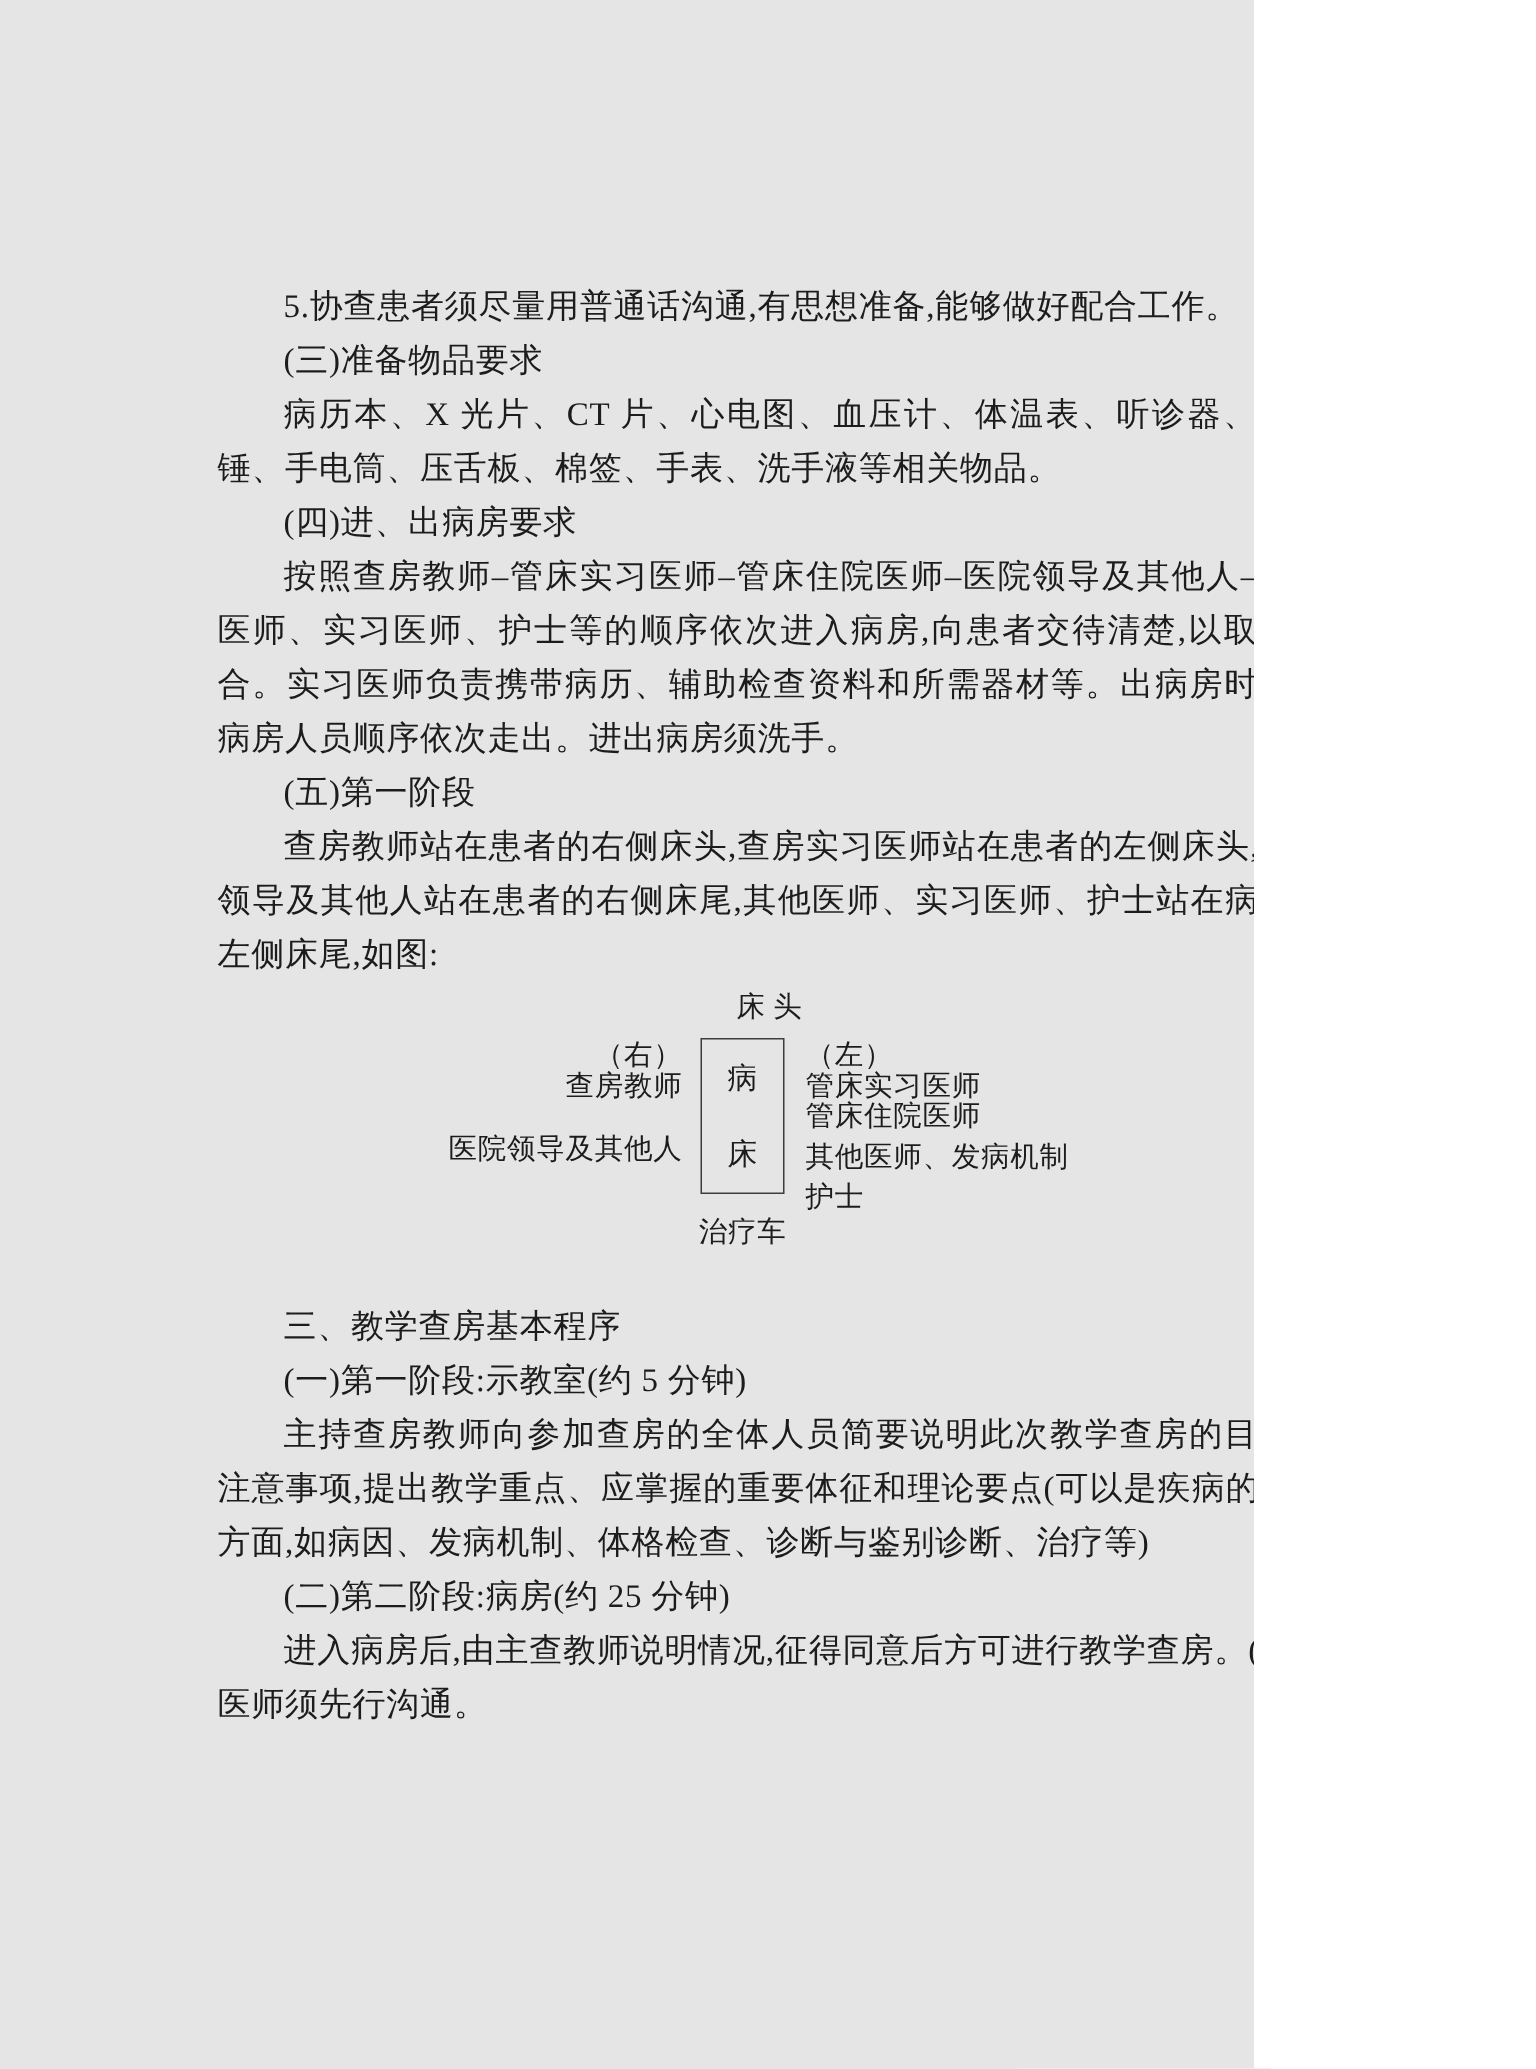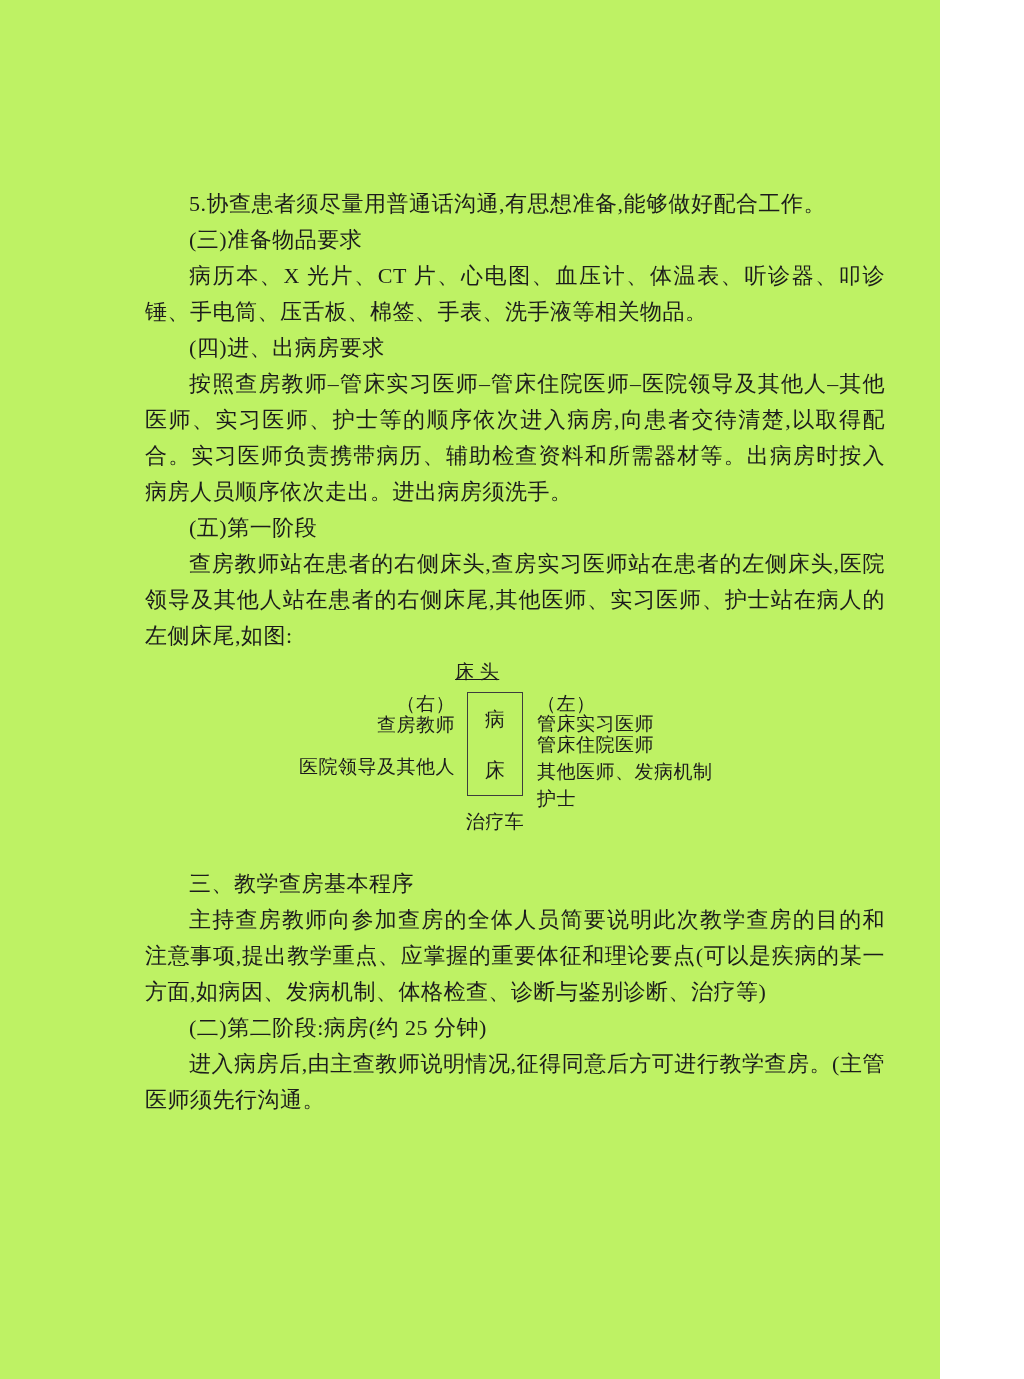--- a/index.html
+++ b/index.html
@@ -5,9 +5,9 @@
   html, body { margin: 0; padding: 0; }
   .page {
     position: relative;
-    width: 940px;
+    width: 836px;
     height: 1379px;
-    background: #bef264;
+    background: #e5e5e5;
     color: #1c1c1c;
     font-family: "Liberation Serif", "DejaVu Serif", serif;
     overflow: hidden;

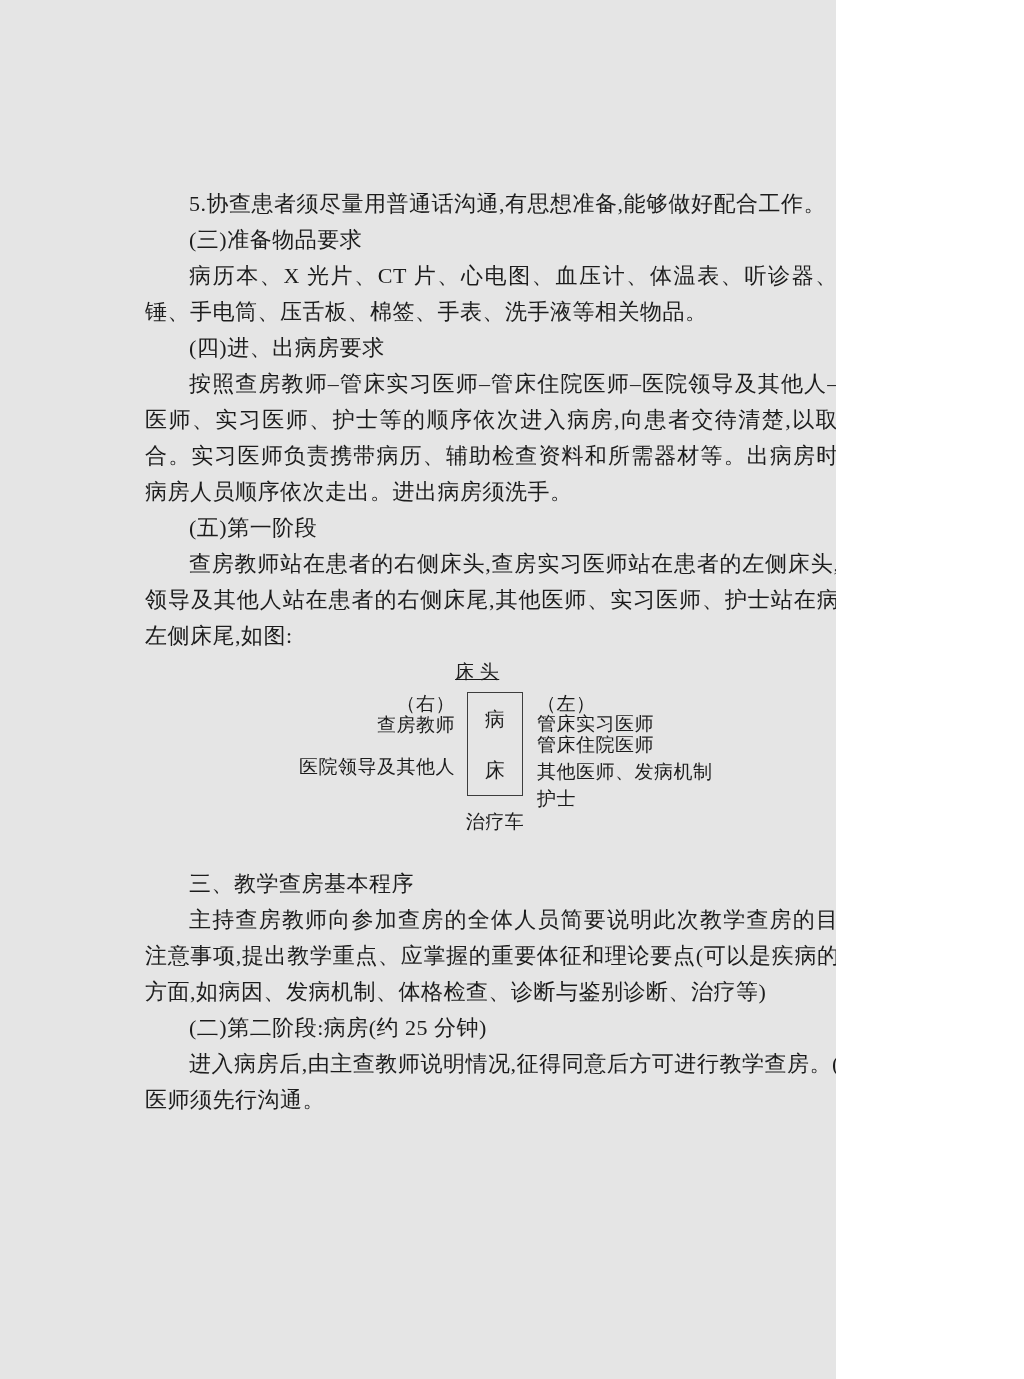--- a/index.html
+++ b/index.html
@@ -48,8 +48,7 @@
     left: 310px;
     top: 4px;
     width: 80px;
-    text-align: left;
-    text-decoration: underline;
+    text-align: right;
   }
   .dg-box {
     position: absolute;

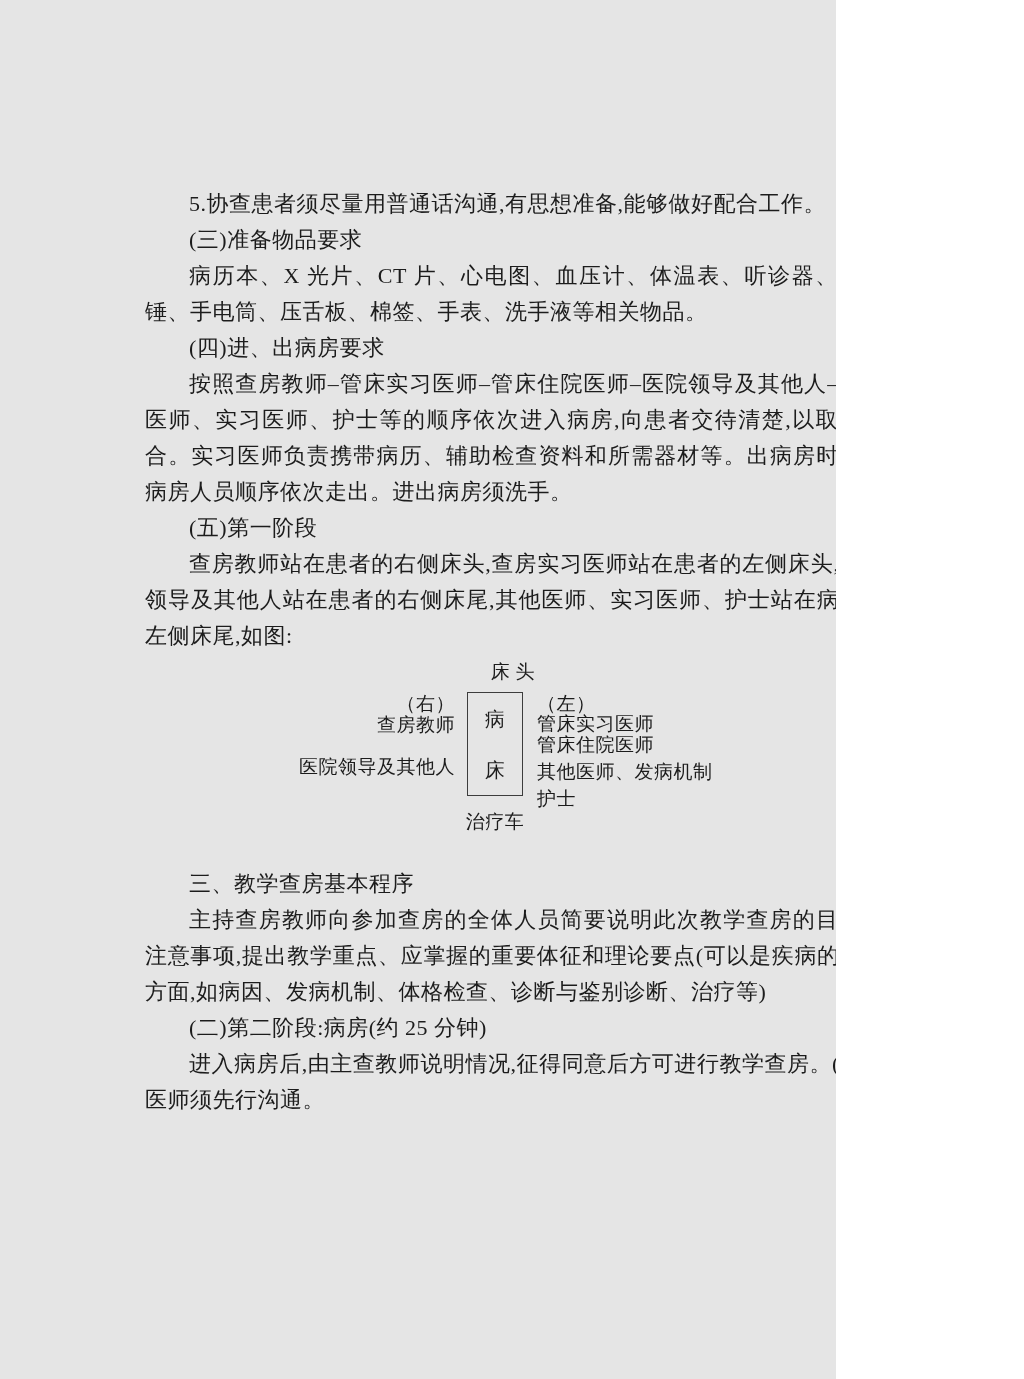--- a/index.html
+++ b/index.html
@@ -70,7 +70,7 @@
   .rs-row1 { top: 57px; }
   .rs-row2 { top: 99px; text-align: center; }
   .ls-heading { top: 36px; }
-  .ls-row1 { top: 57px; font-family: Liberation Mono, monospace; }
+  .ls-row1 { top: 57px; }
   .ls-row2 { top: 77px; }
   .ls-row3 { top: 104px; }
   .ls-row4 { top: 131px; }

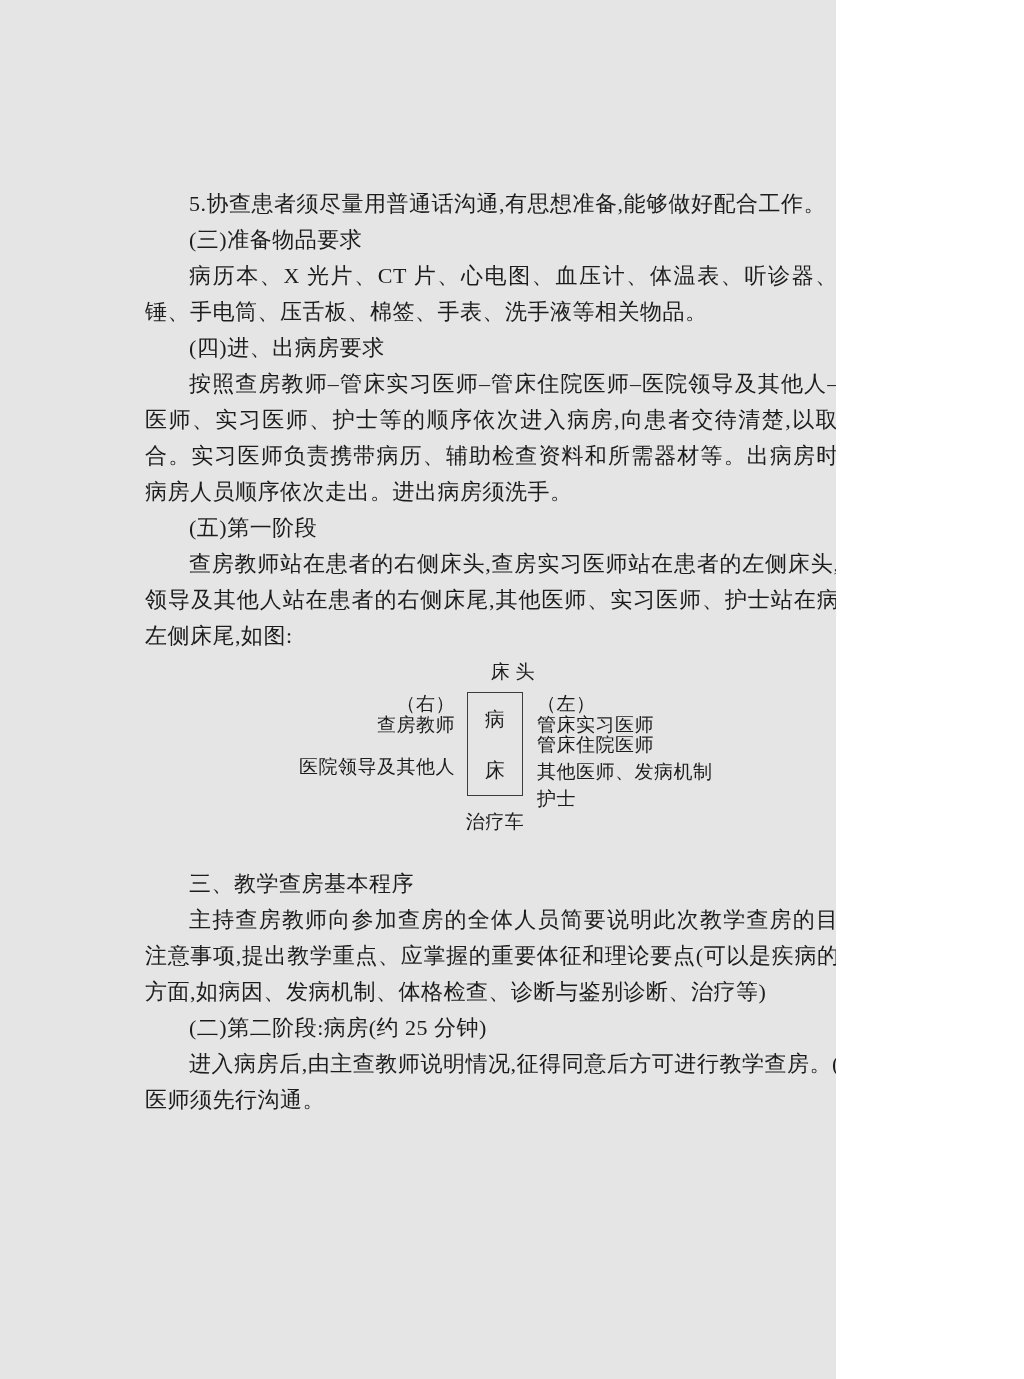--- a/index.html
+++ b/index.html
@@ -118,6 +118,7 @@
     </div>
 
     <p class="section-heading">三、教学查房基本程序</p>
+    <p class="body">(一)第一阶段:示教室(约 5 分钟)</p>
     <p class="body">主持查房教师向参加查房的全体人员简要说明此次教学查房的目的和注意事项,提出教学重点、应掌握的重要体征和理论要点(可以是疾病的某一方面,如病因、发病机制、体格检查、诊断与鉴别诊断、治疗等)</p>
     <p class="body">(二)第二阶段:病房(约 25 分钟)</p>
     <p class="body">进入病房后,由主查教师说明情况,征得同意后方可进行教学查房。(主管医师须先行沟通。</p>

